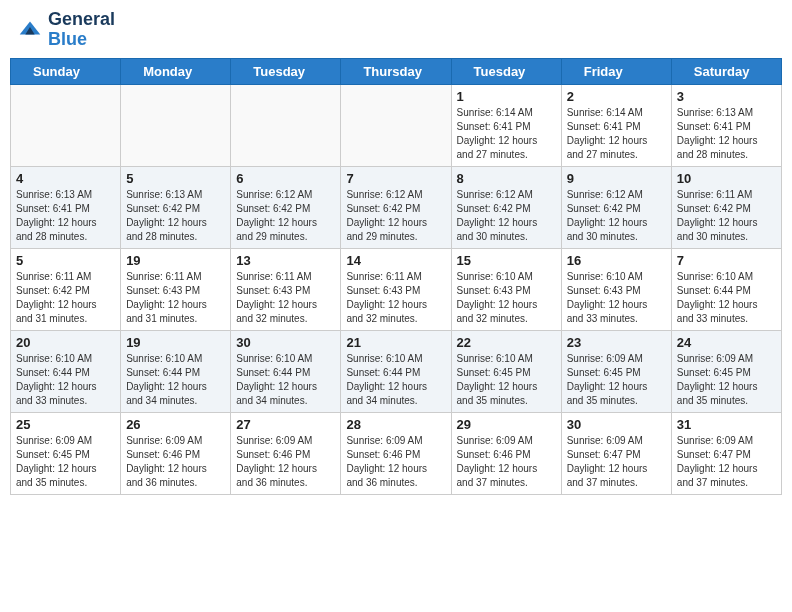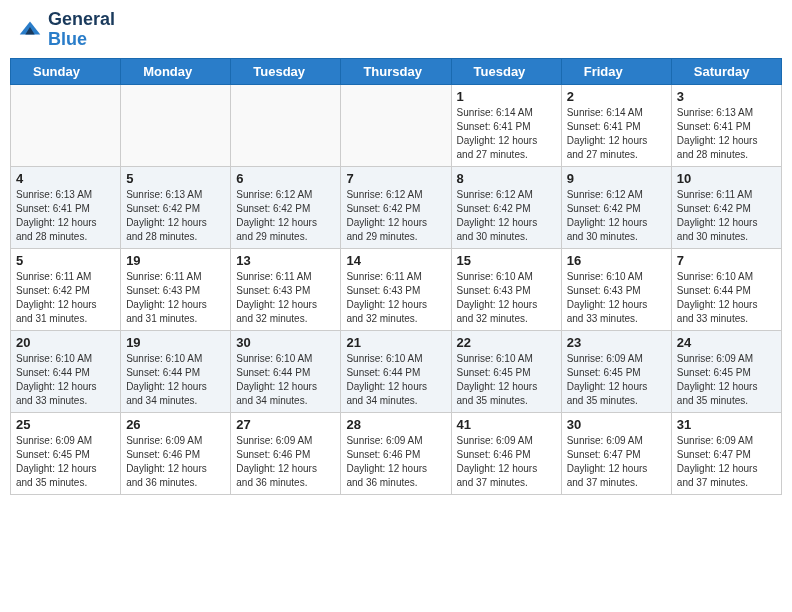--- a/index.html
+++ b/index.html
@@ -251,7 +251,7 @@
           <div class="day-info">Sunrise: 6:09 AM<br>Sunset: 6:46 PM<br>Daylight: 12 hours<br>and 36 minutes.</div>
         </td>
         <td>
-          <span class="day-num">41</span>
+          <span class="day-num">29</span>
           <div class="day-info">Sunrise: 6:09 AM<br>Sunset: 6:46 PM<br>Daylight: 12 hours<br>and 37 minutes.</div>
         </td>
         <td>

